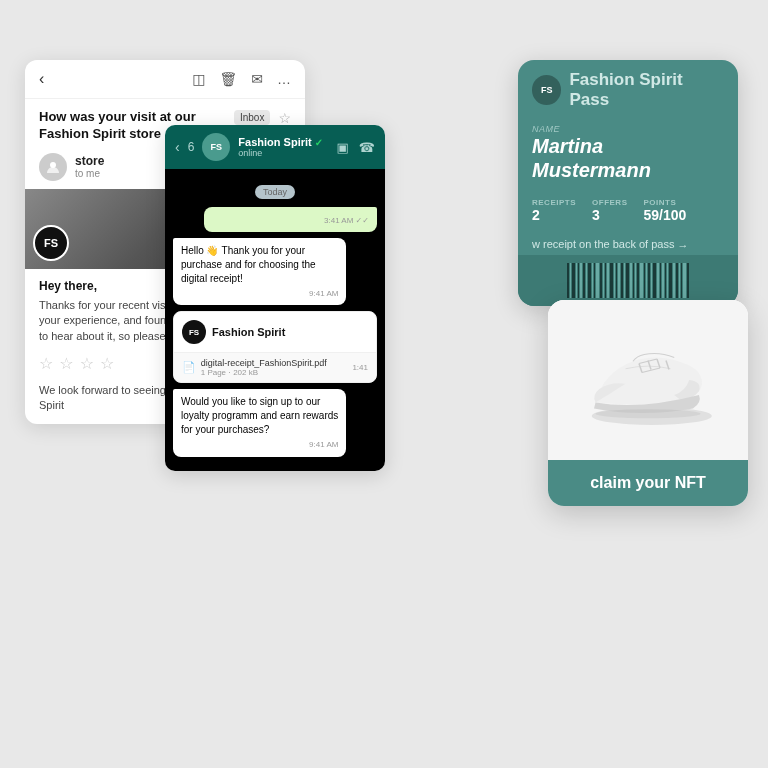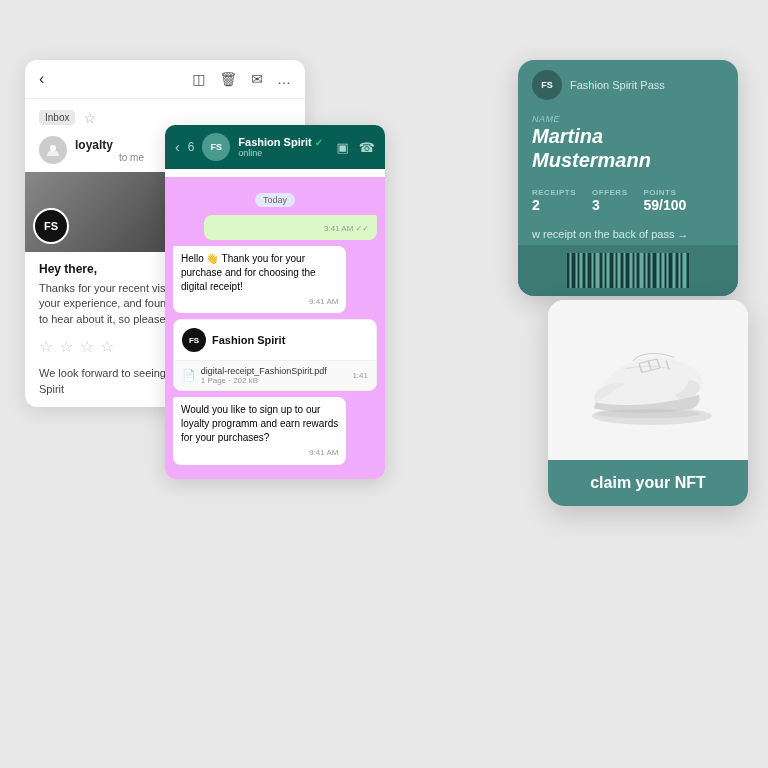--- a/index.html
+++ b/index.html
@@ -406,9 +406,9 @@
     }
 
     .pass-title {
-      font-size: 11px;
+      font-size: 17px;
       color: #d0e8e5;
-      font-weight: 400;
+      font-weight: 700;
     }
 
     .pass-name-section {

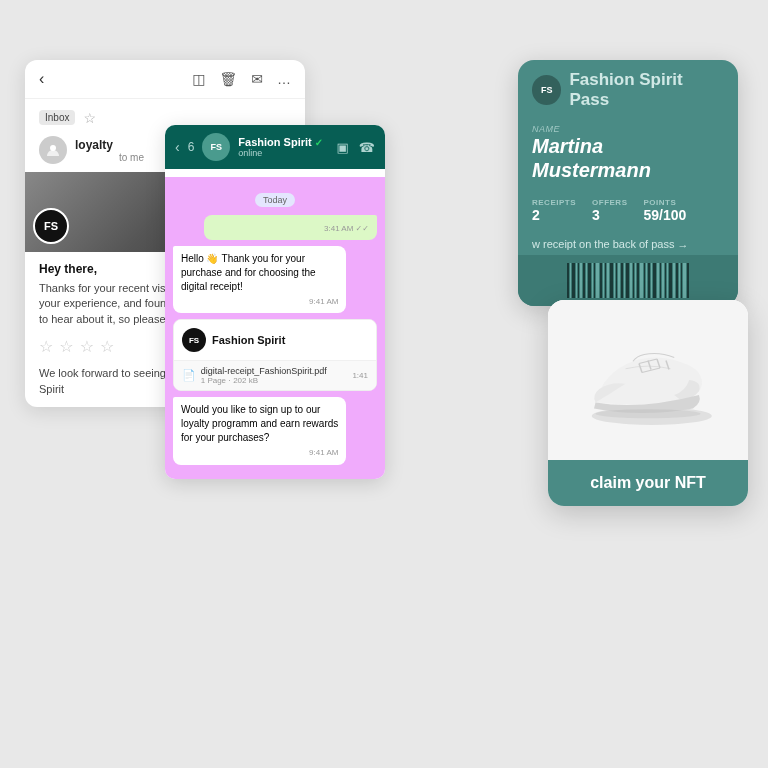--- a/index.html
+++ b/index.html
@@ -538,6 +538,7 @@
     </div>
 
     <div class="email-subject-row">
+      <span class="email-subject-text">How was your visit at our Fashion Spirit store</span>
       <span class="inbox-badge">Inbox</span>
       <span class="star-icon">☆</span>
     </div>

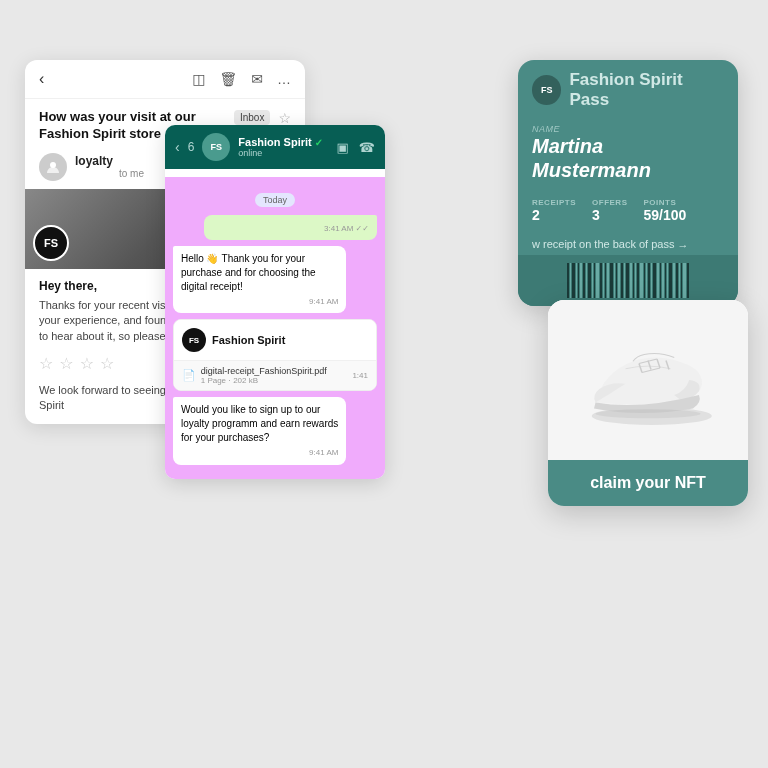--- a/index.html
+++ b/index.html
@@ -551,7 +551,7 @@
           </svg>
       </div>
       <div class="sender-info">
-        <div class="sender-name">loyalty</div>
+        <div class="sender-name">store</div>
         <div style="font-size:10px;color:#888;margin-left:44px;">to me</div>
       </div>
       <div class="email-sender-actions">

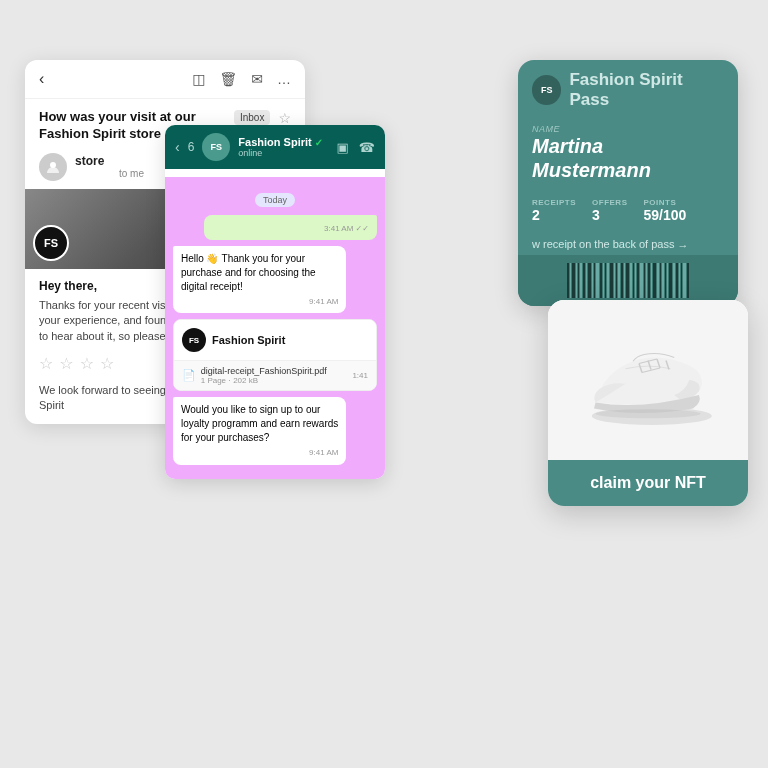--- a/index.html
+++ b/index.html
@@ -552,7 +552,7 @@
       </div>
       <div class="sender-info">
         <div class="sender-name">store</div>
-        <div style="font-size:10px;color:#888;margin-left:44px;">to me</div>
+        <div style="font-size:10px;color:#888;">to me</div>
       </div>
       <div class="email-sender-actions">
         <span style="font-size:11px;color:#888;">13:24</span>

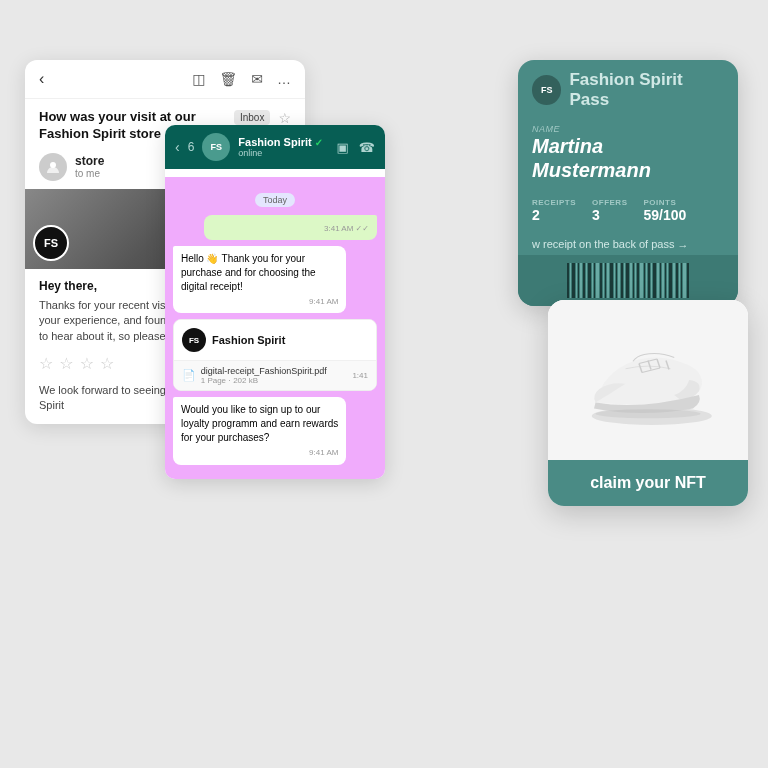--- a/index.html
+++ b/index.html
@@ -263,10 +263,9 @@
     }
 
     .wa-chat-bg {
-      background: #f0abfc;
+      background: #000000;
       padding: 8px;
       min-height: 240px;
-      margin-top: 8px;
     }
 
     .wa-date-divider {

